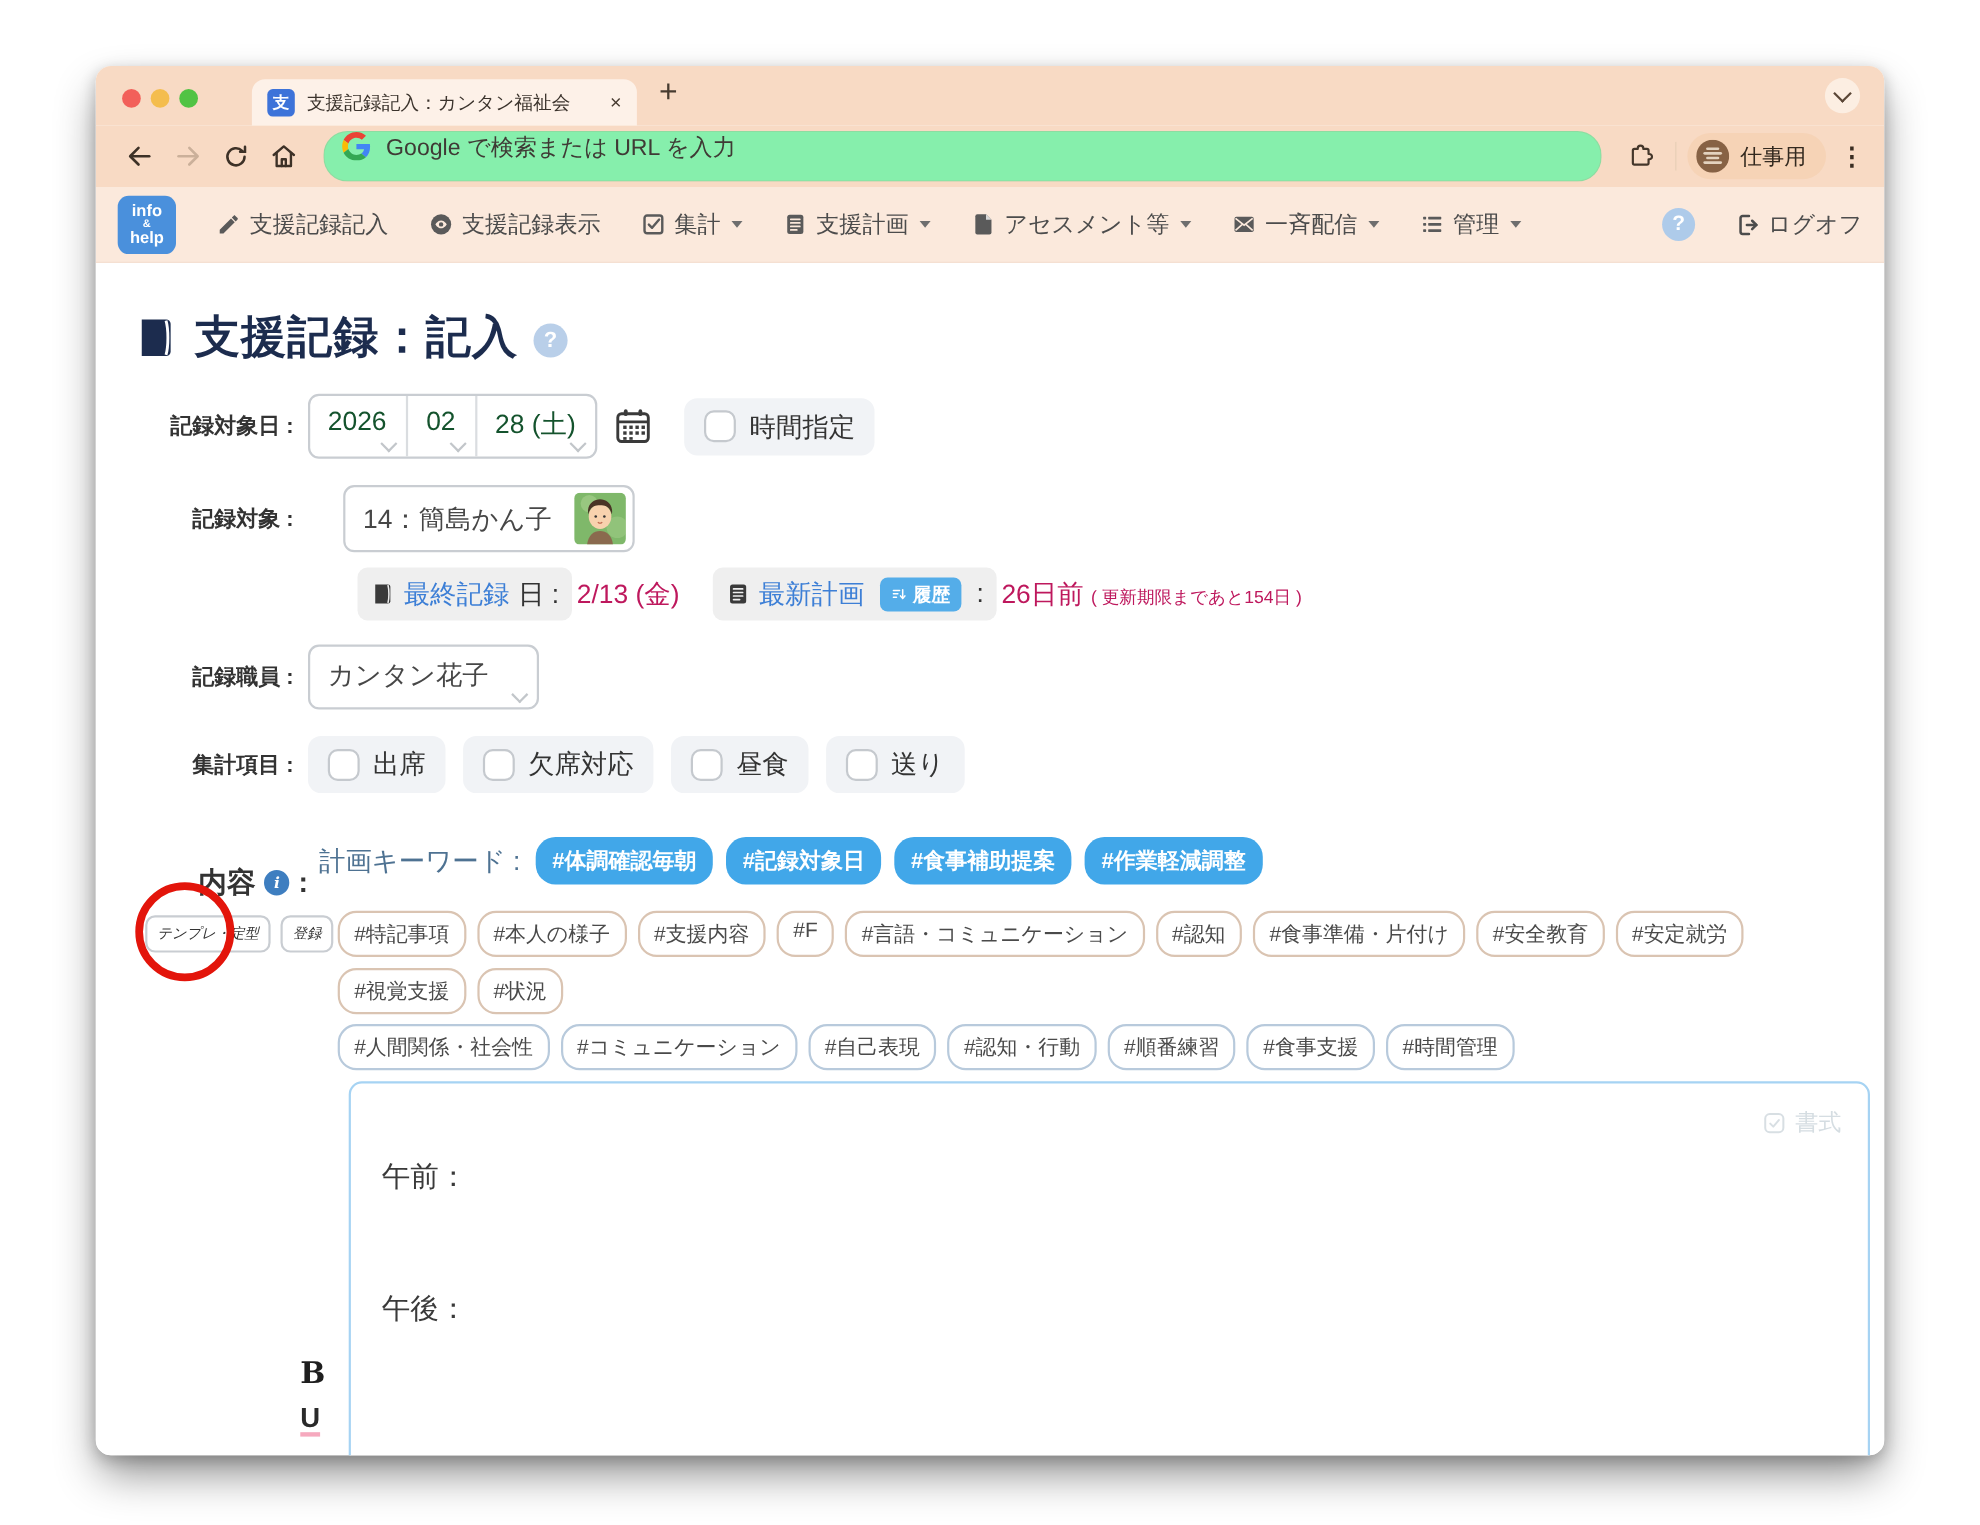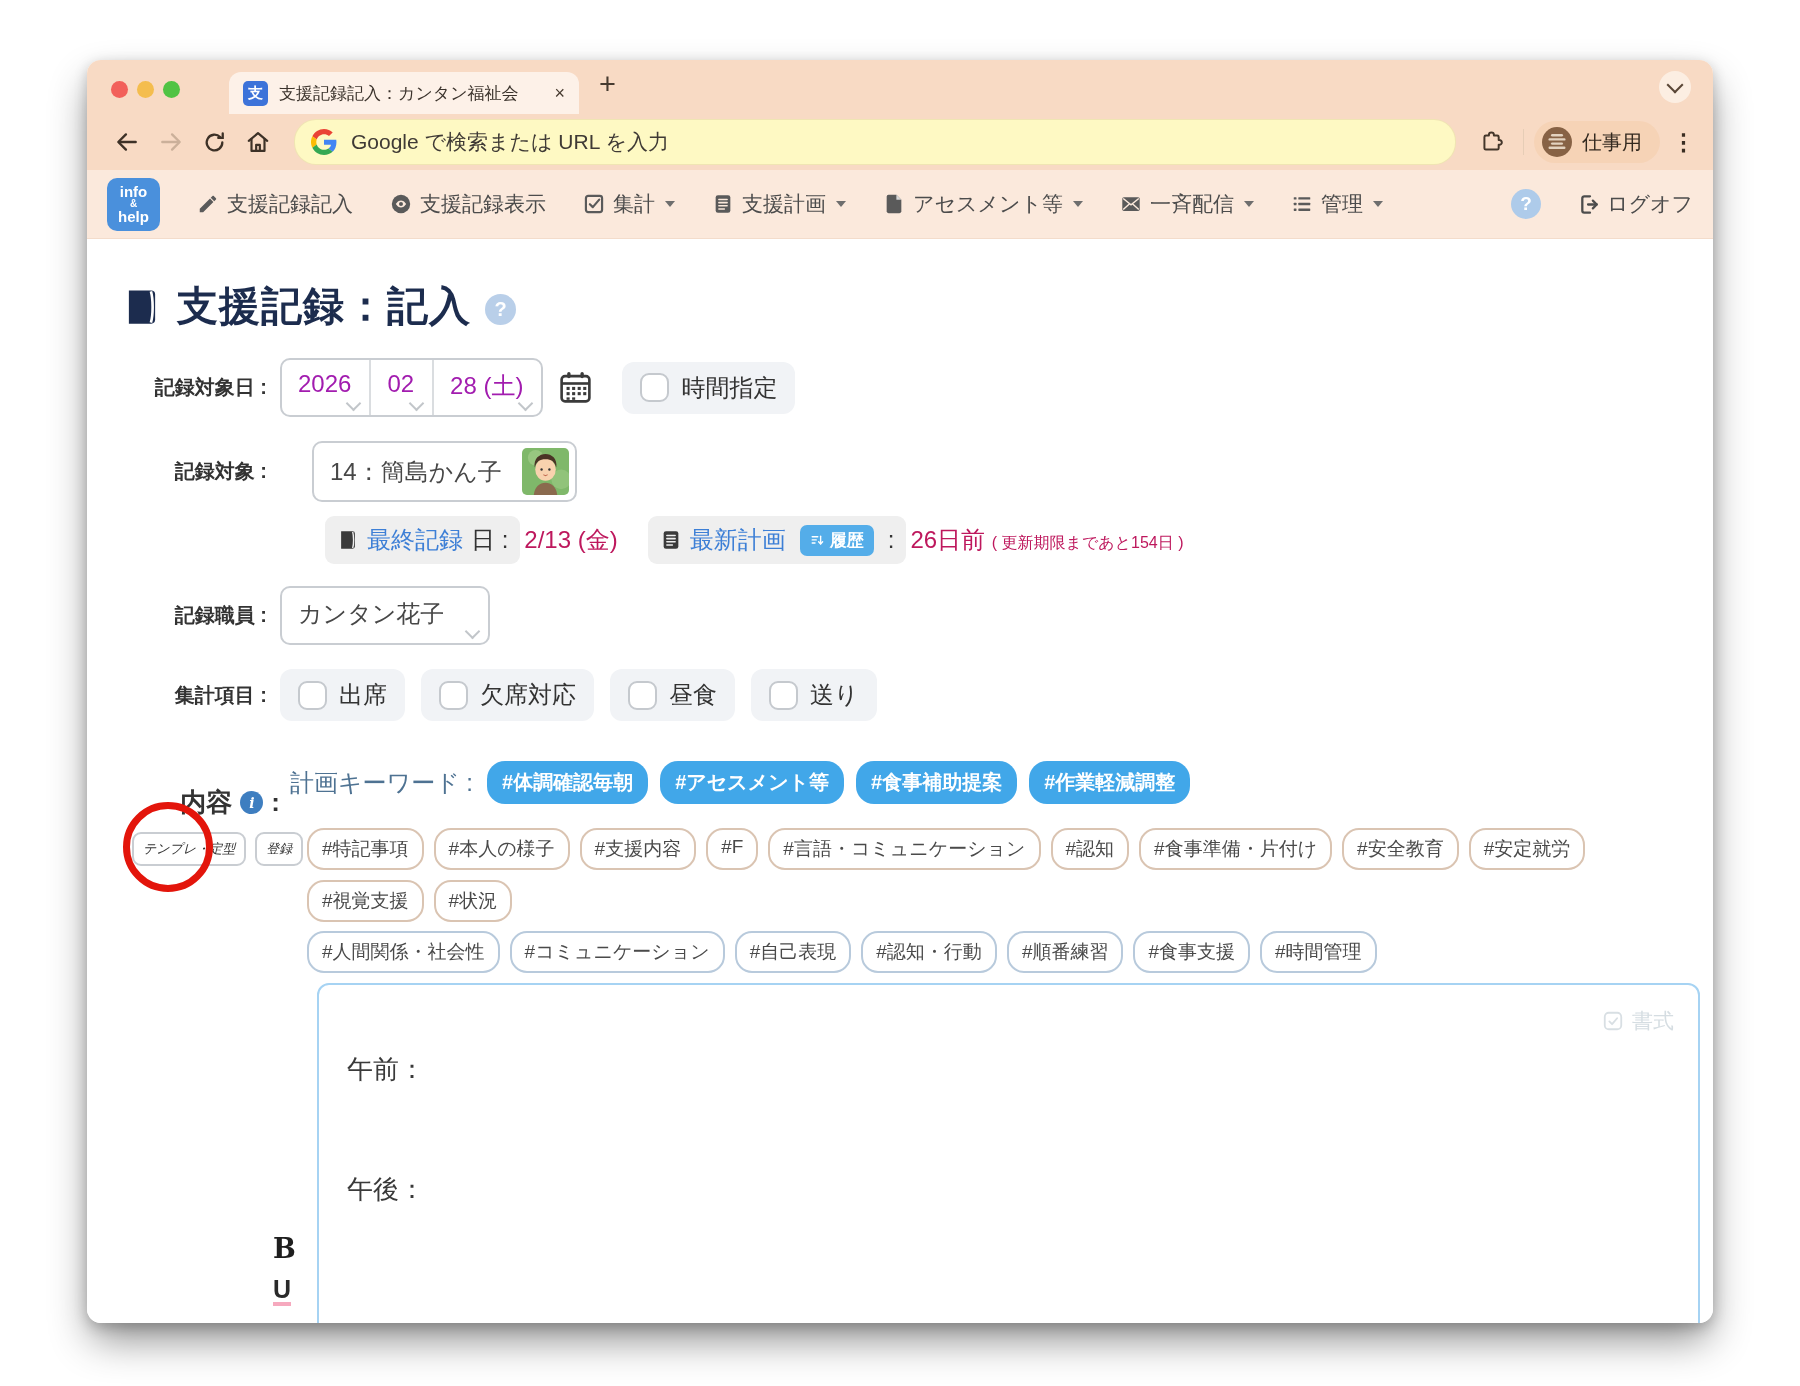--- a/index.html
+++ b/index.html
@@ -28,8 +28,8 @@
   
   .toolbar{height:56px;background:#F8DAC4;display:flex;align-items:center;padding:0 18px;}
   .tbicon{margin:0 9px;display:flex;align-items:center;}
-  .addressbar{flex:1;height:44px;border-radius:22px;background:#fef9c3;margin:0 14px;display:flex;
-              align-items:center;padding:0 8px 0 16px;border:1px solid rgba(180,140,110,.18);}
+  .addressbar{flex:1;height:44px;border-radius:22px;background:#86efac;margin:0 14px;display:flex;
+              align-items:flex-start;padding:0 8px 0 16px;border:1px solid rgba(180,140,110,.18);}
   .addrtext{font-size:21px;color:#3f3a35;margin-left:14px;}
   .sep{width:1px;height:26px;background:#E6CDB6;margin:0 10px;}
   .profile{height:42px;border-radius:21px;background:#F6D3B6;padding:0 18px 0 8px;display:flex;

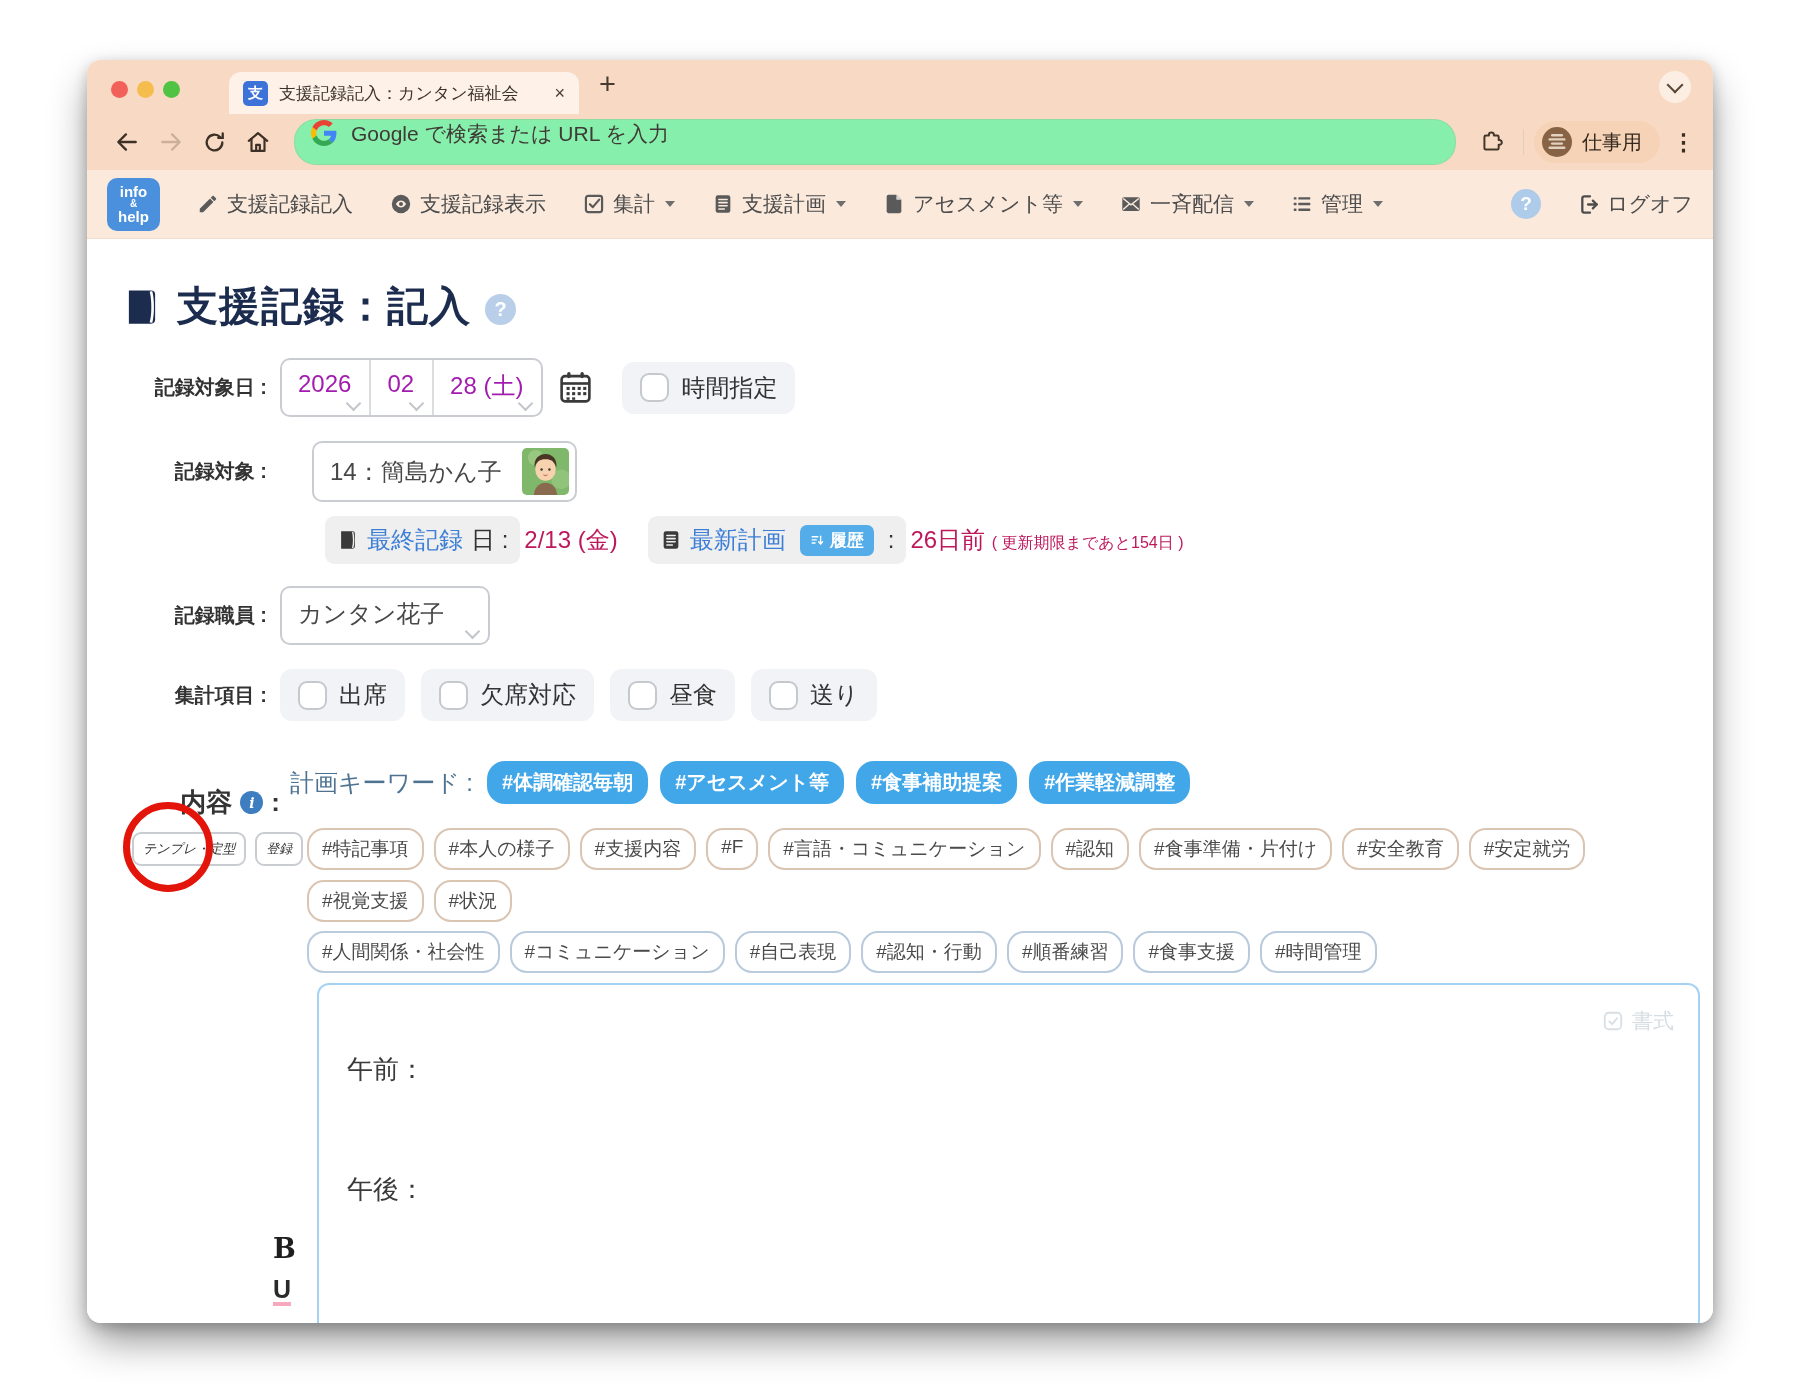--- a/index.html
+++ b/index.html
@@ -59,7 +59,7 @@
   .flabel{width:160px;text-align:right;font-size:20px;font-weight:bold;color:#333;
           padding-right:13px;flex-shrink:0;white-space:nowrap;}
   .dategroup{display:flex;border:2px solid #C9CDD2;border-radius:10px;background:#fff;}
-  .dsel{position:relative;padding:10px 18px 13px 16px;font-size:24px;color:#a21caf;}
+  .dsel{position:relative;padding:10px 18px 13px 16px;font-size:24px;color:#14532d;}
   .dsel + .dsel{border-left:2px solid #DADDE0;}
   .selchev{width:9px;height:9px;border-right:2px solid #C2C6CA;border-bottom:2px solid #C2C6CA;
            transform:rotate(45deg);position:absolute;bottom:6px;right:10px;}

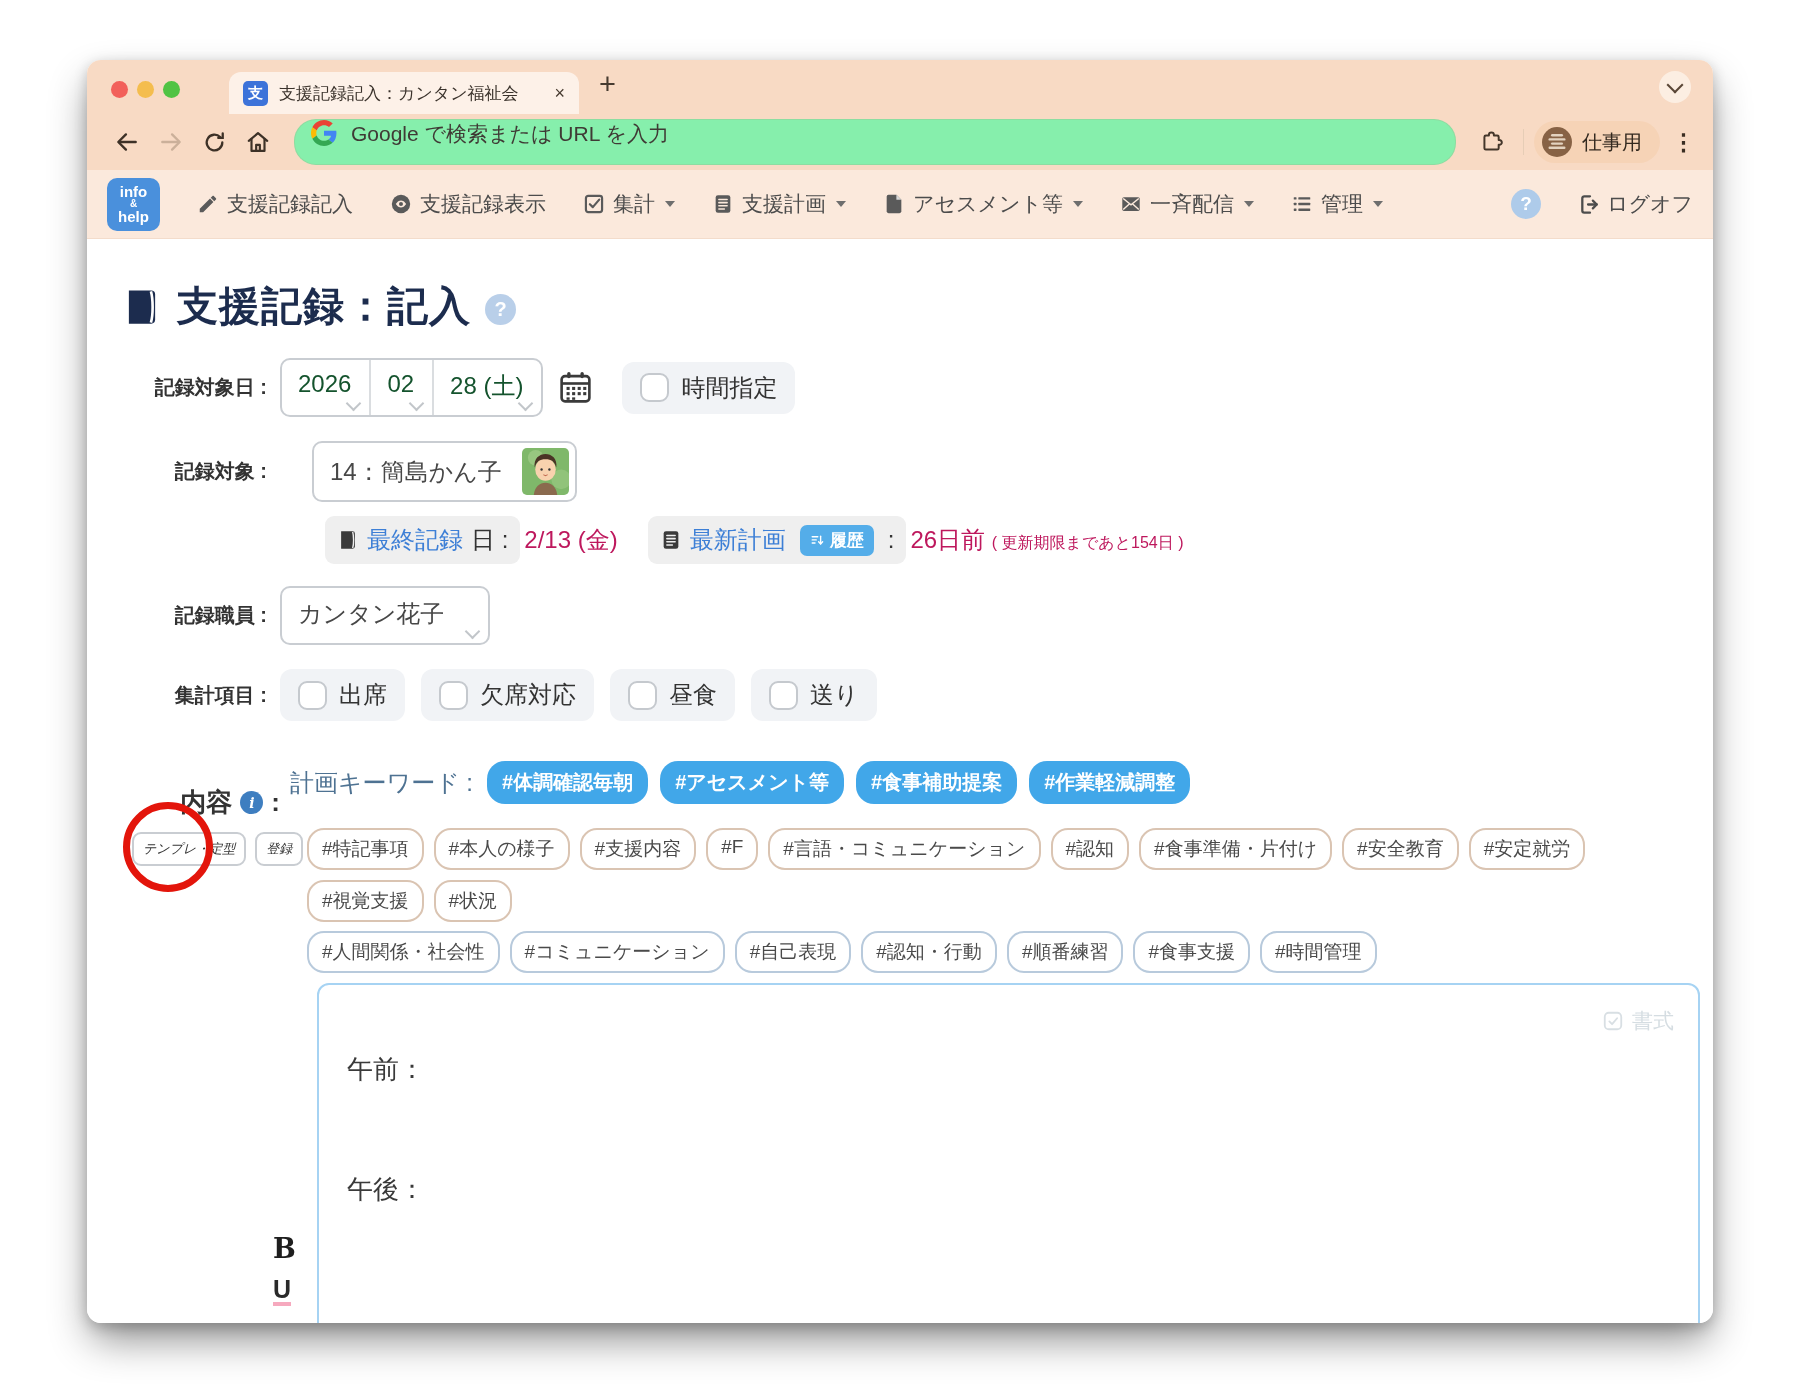--- a/index.html
+++ b/index.html
@@ -397,7 +397,7 @@
       </div>
       <span class="kwlabel">計画キーワード :</span>
       <span class="kwpill">#体調確認毎朝</span>
-      <span class="kwpill">#アセスメント等</span>
+      <span class="kwpill">#記録対象日</span>
       <span class="kwpill">#食事補助提案</span>
       <span class="kwpill">#作業軽減調整</span>
     </div>

